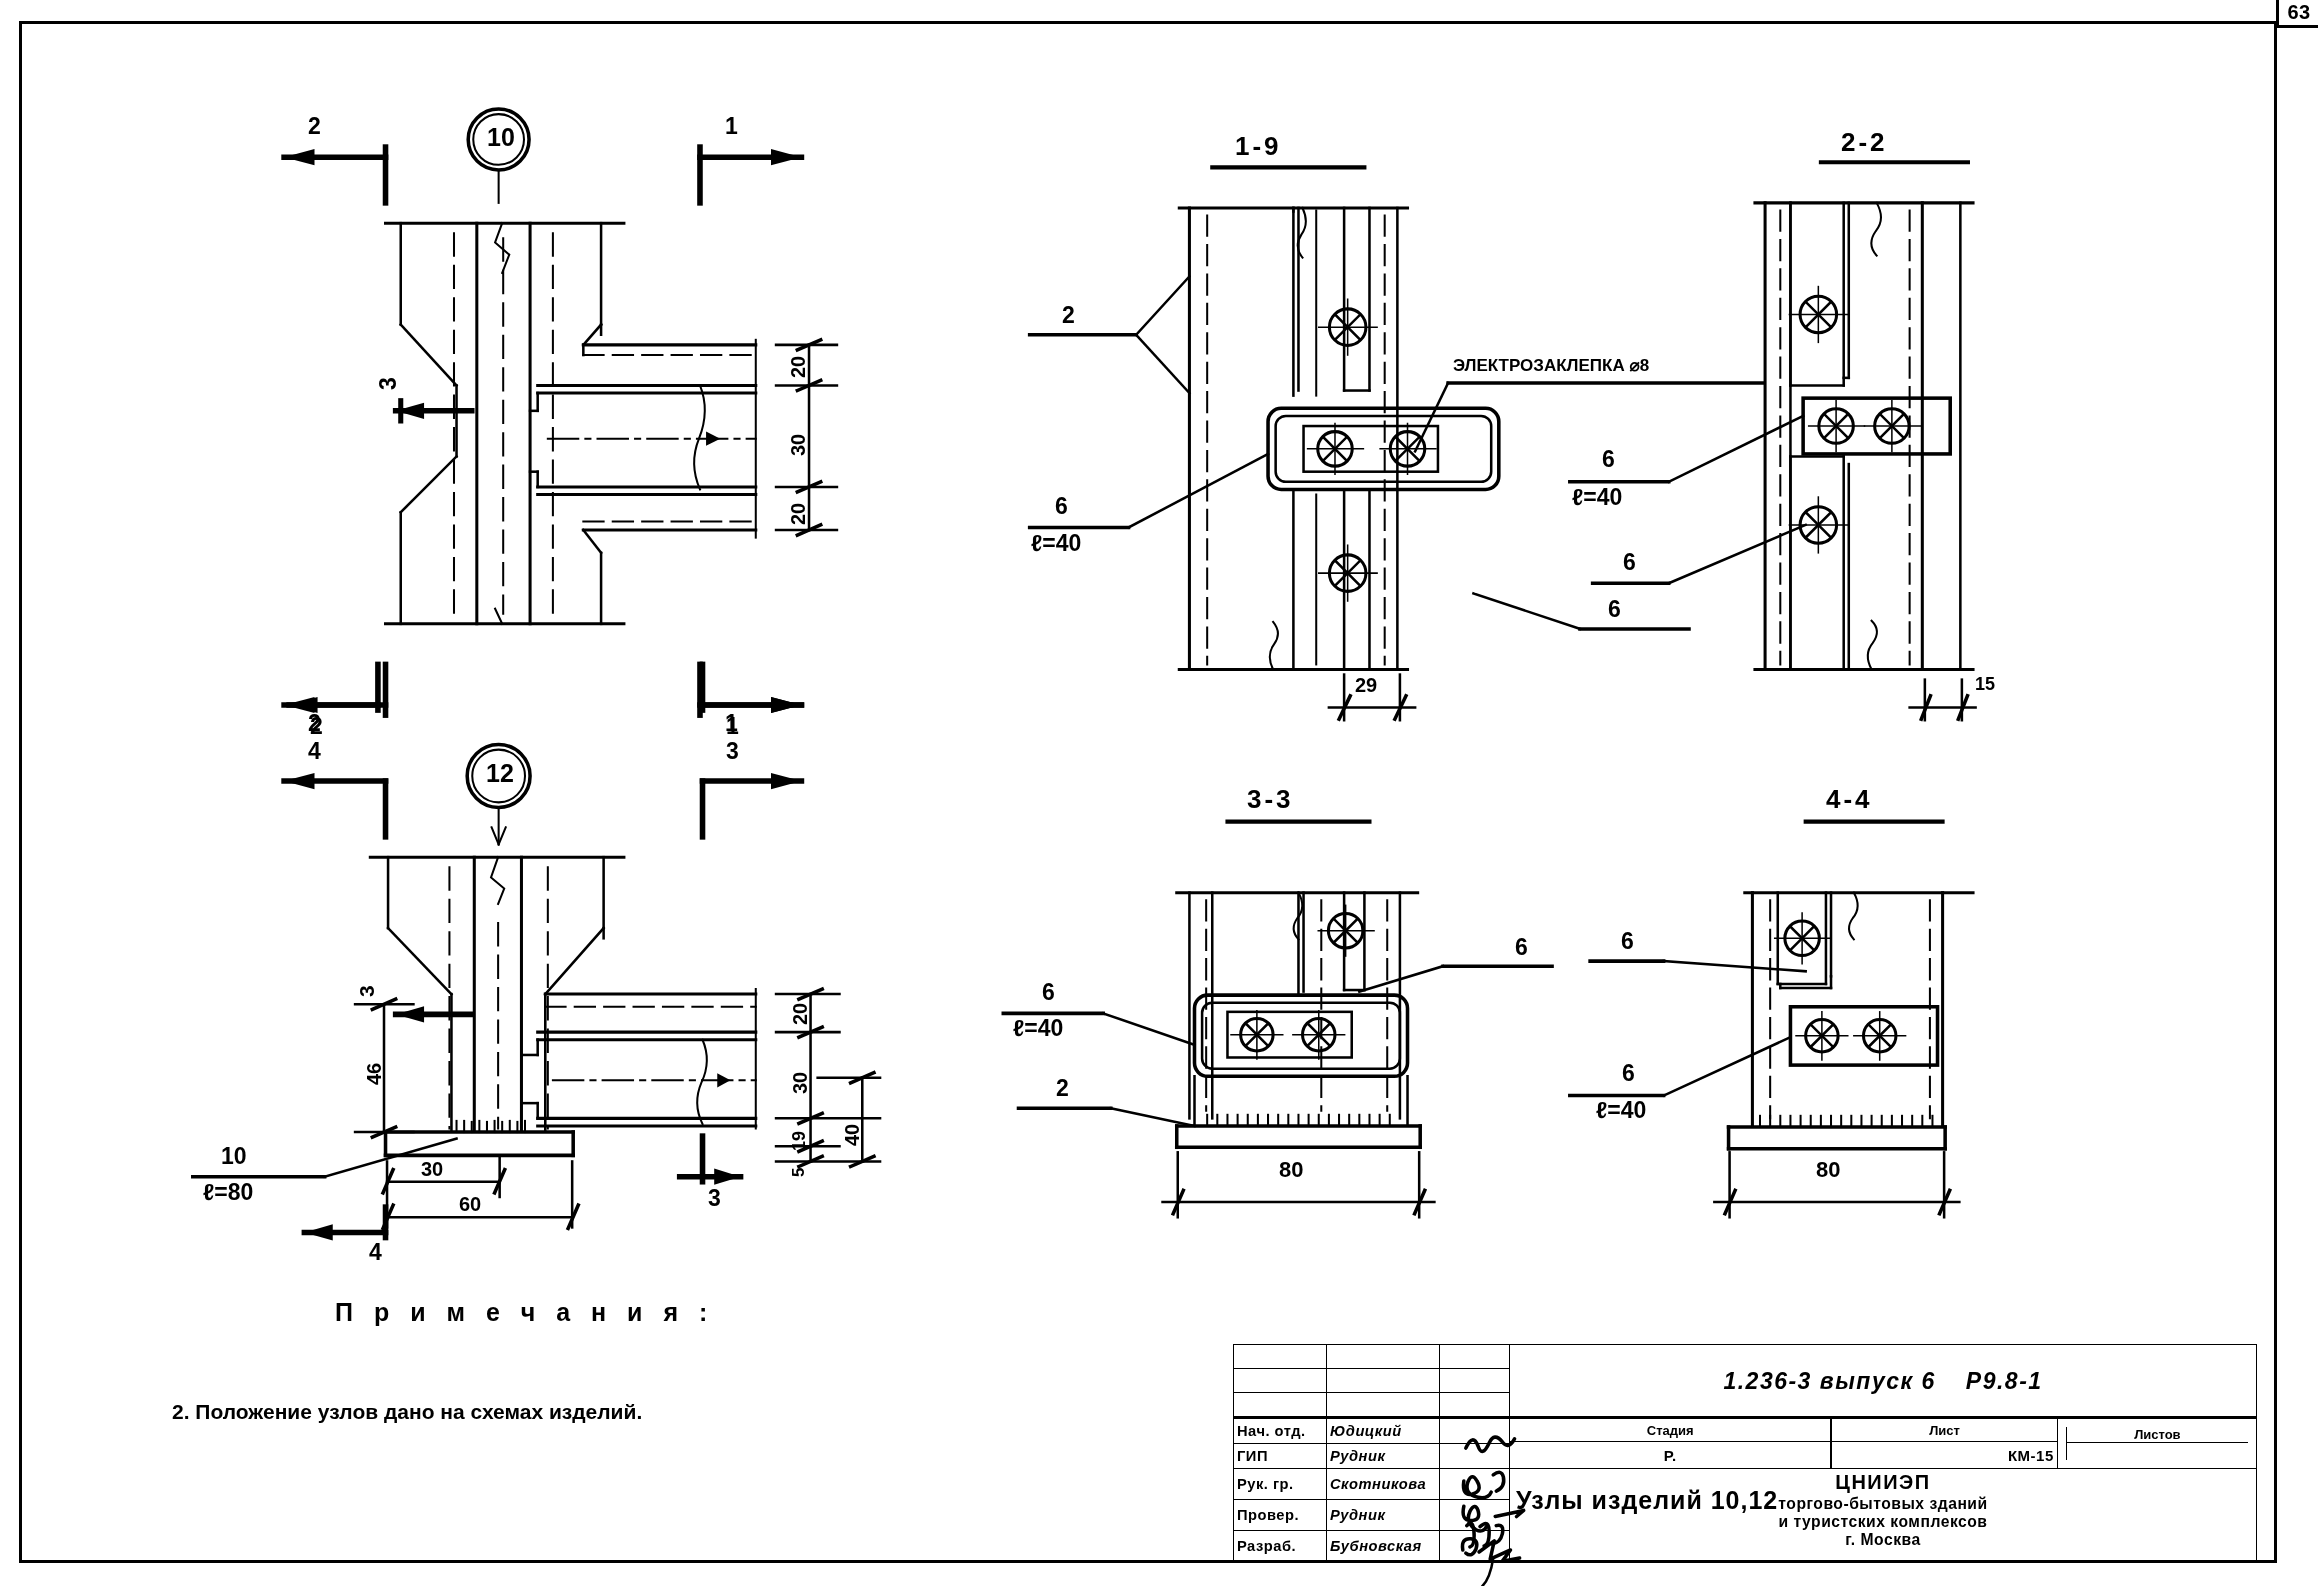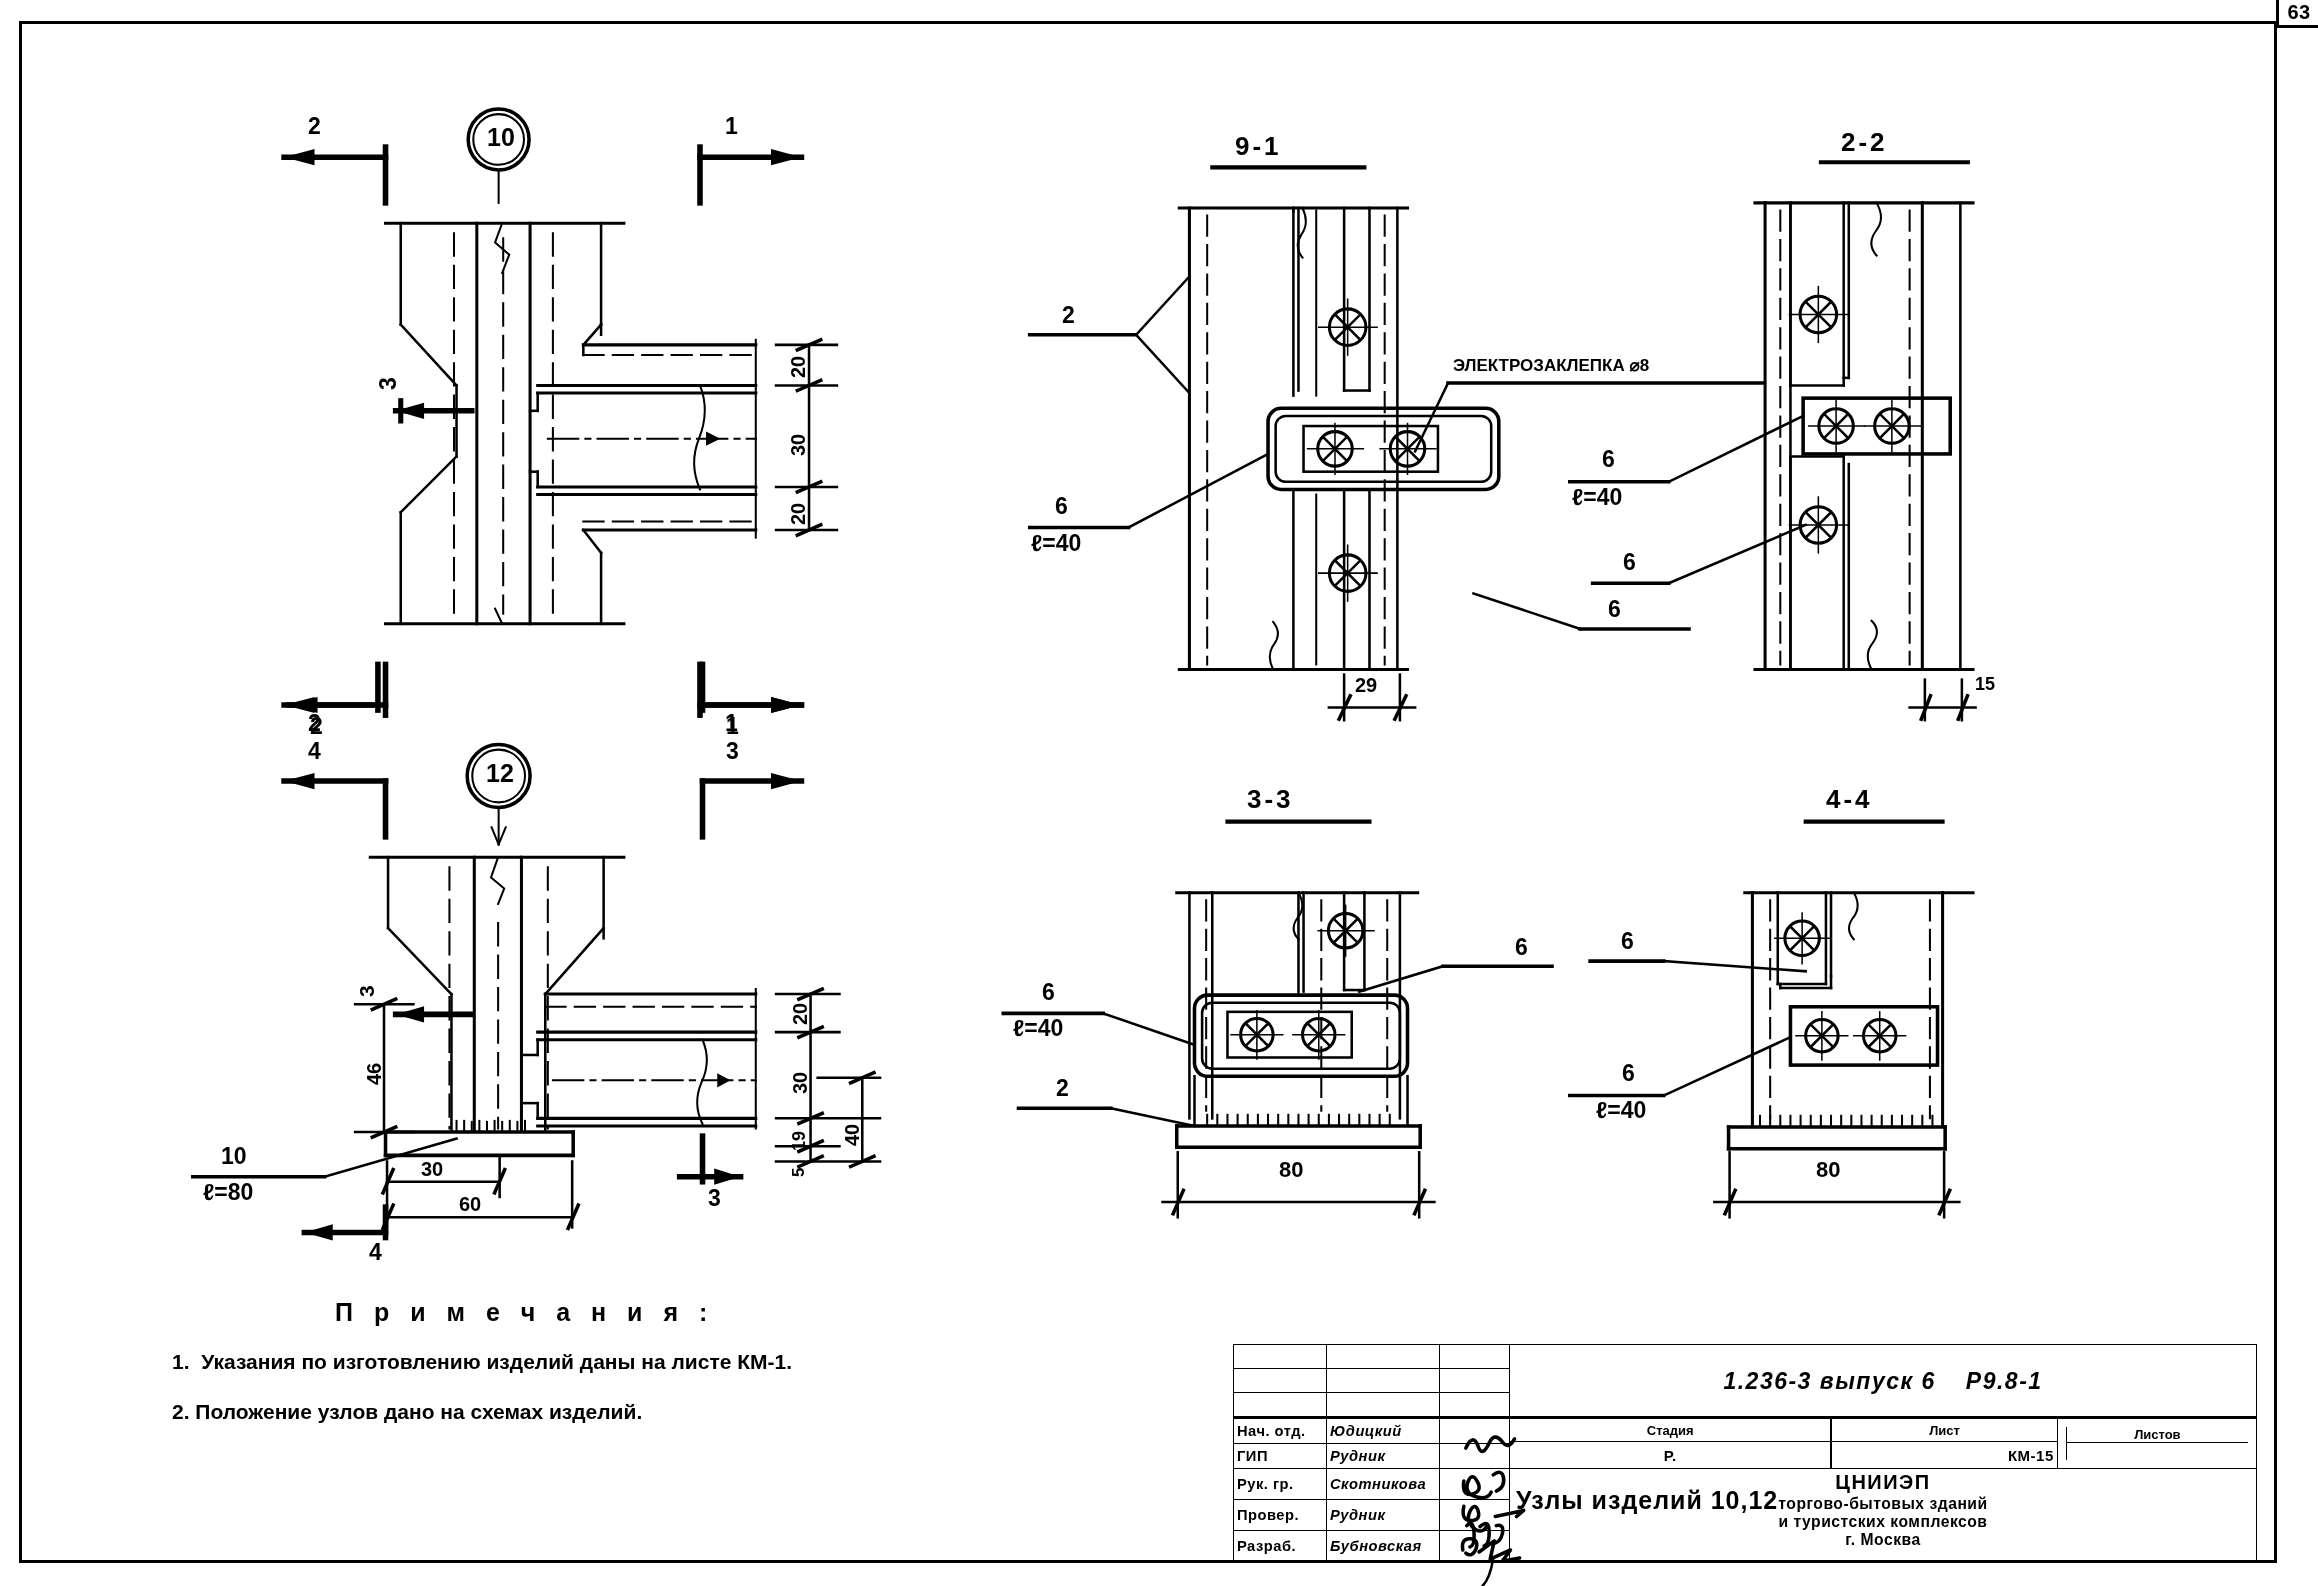--- a/index.html
+++ b/index.html
@@ -542,7 +542,7 @@
   <div class="t hand callout" style="left:221px;top:1143px;">10</div>
   <div class="t hand callout" style="left:203px;top:1179px;">ℓ=80</div>
 
-  <div class="t hand secttl" style="left:1235px;top:131px;">9-1</div>
+  <div class="t hand secttl" style="left:1235px;top:131px;">1-9</div>
   <div class="t hand callout" style="left:1062px;top:302px;">2</div>
   <div class="t hand callout" style="left:1055px;top:493px;">6</div>
   <div class="t hand callout" style="left:1031px;top:530px;">ℓ=40</div>

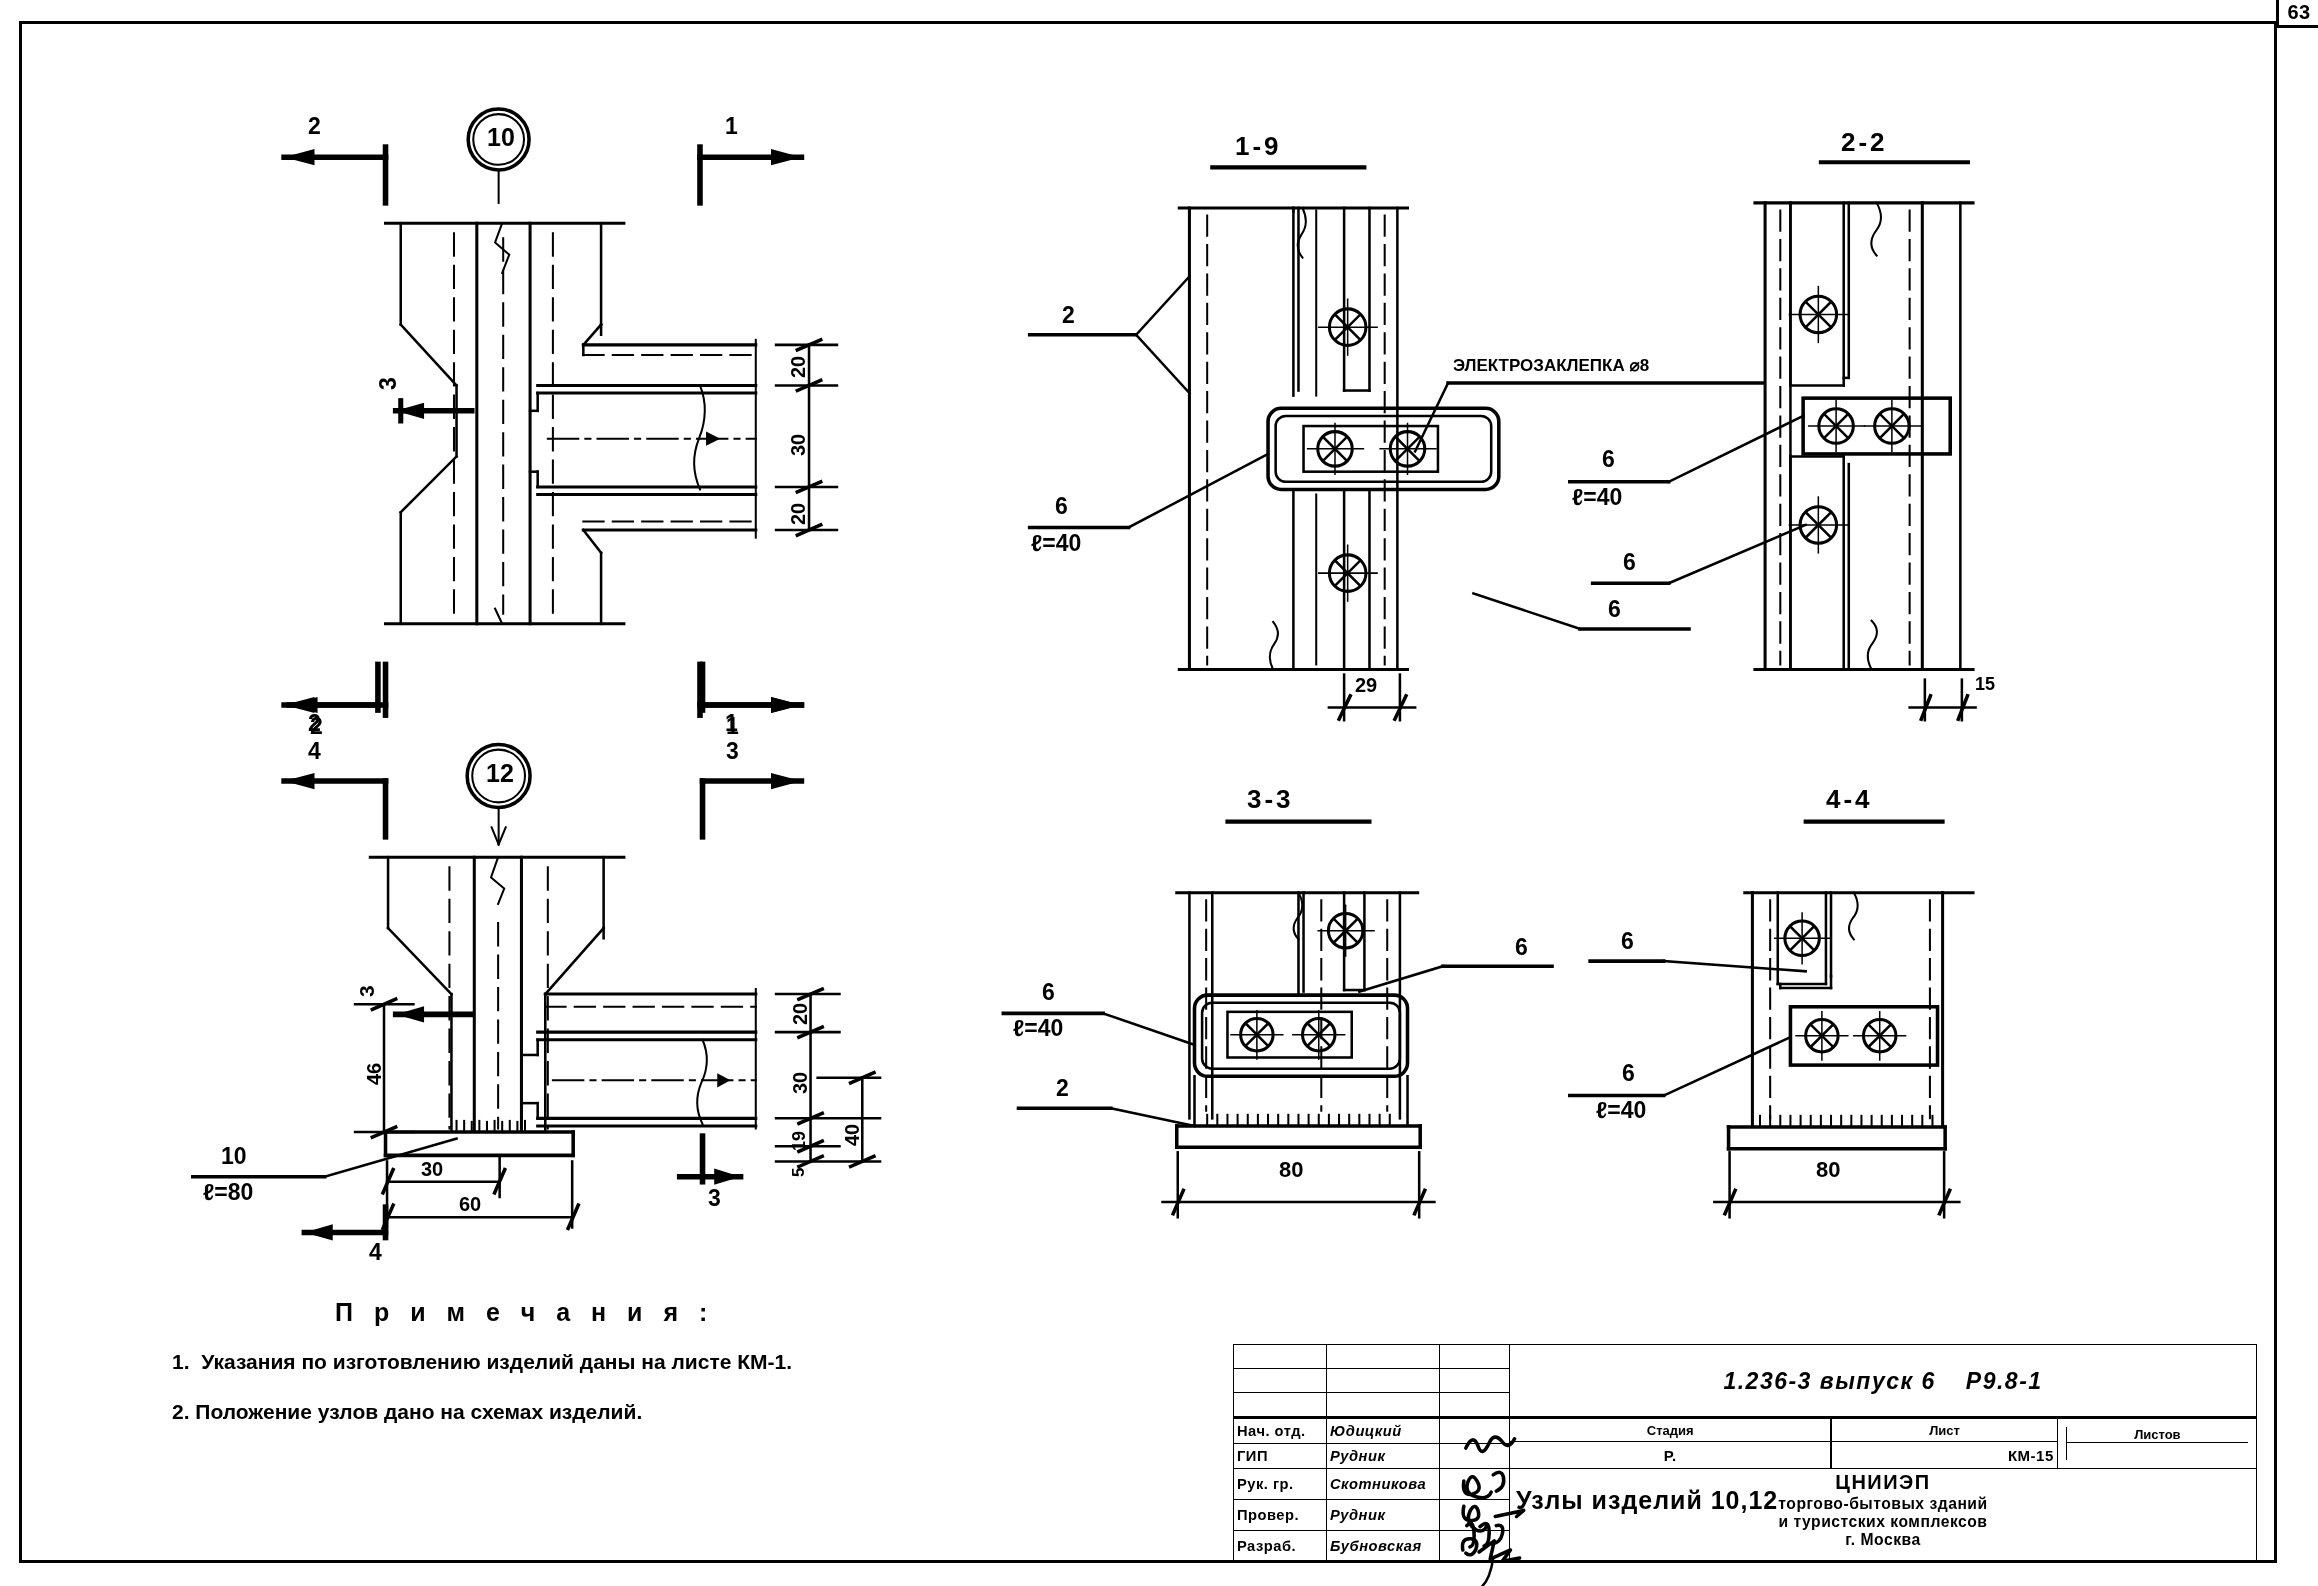--- a/index.html
+++ b/index.html
@@ -570,7 +570,6 @@
   <div class="t hand dimtxt" style="left:1816px;top:1157px;font-size:22px;">80</div>
 
   <div class="t hand noteshead" style="left:335px;top:1298px;">П р и м е ч а н и я :</div>
-  <div class="t hand notesline" style="left:172px;top:1350px;">1.  Указания по изготовлению изделий даны на листе КМ-1.</div>
   <div class="t hand notesline" style="left:172px;top:1400px;">2. Положение узлов дано на схемах изделий.</div>
 
   <div id="tblock">

